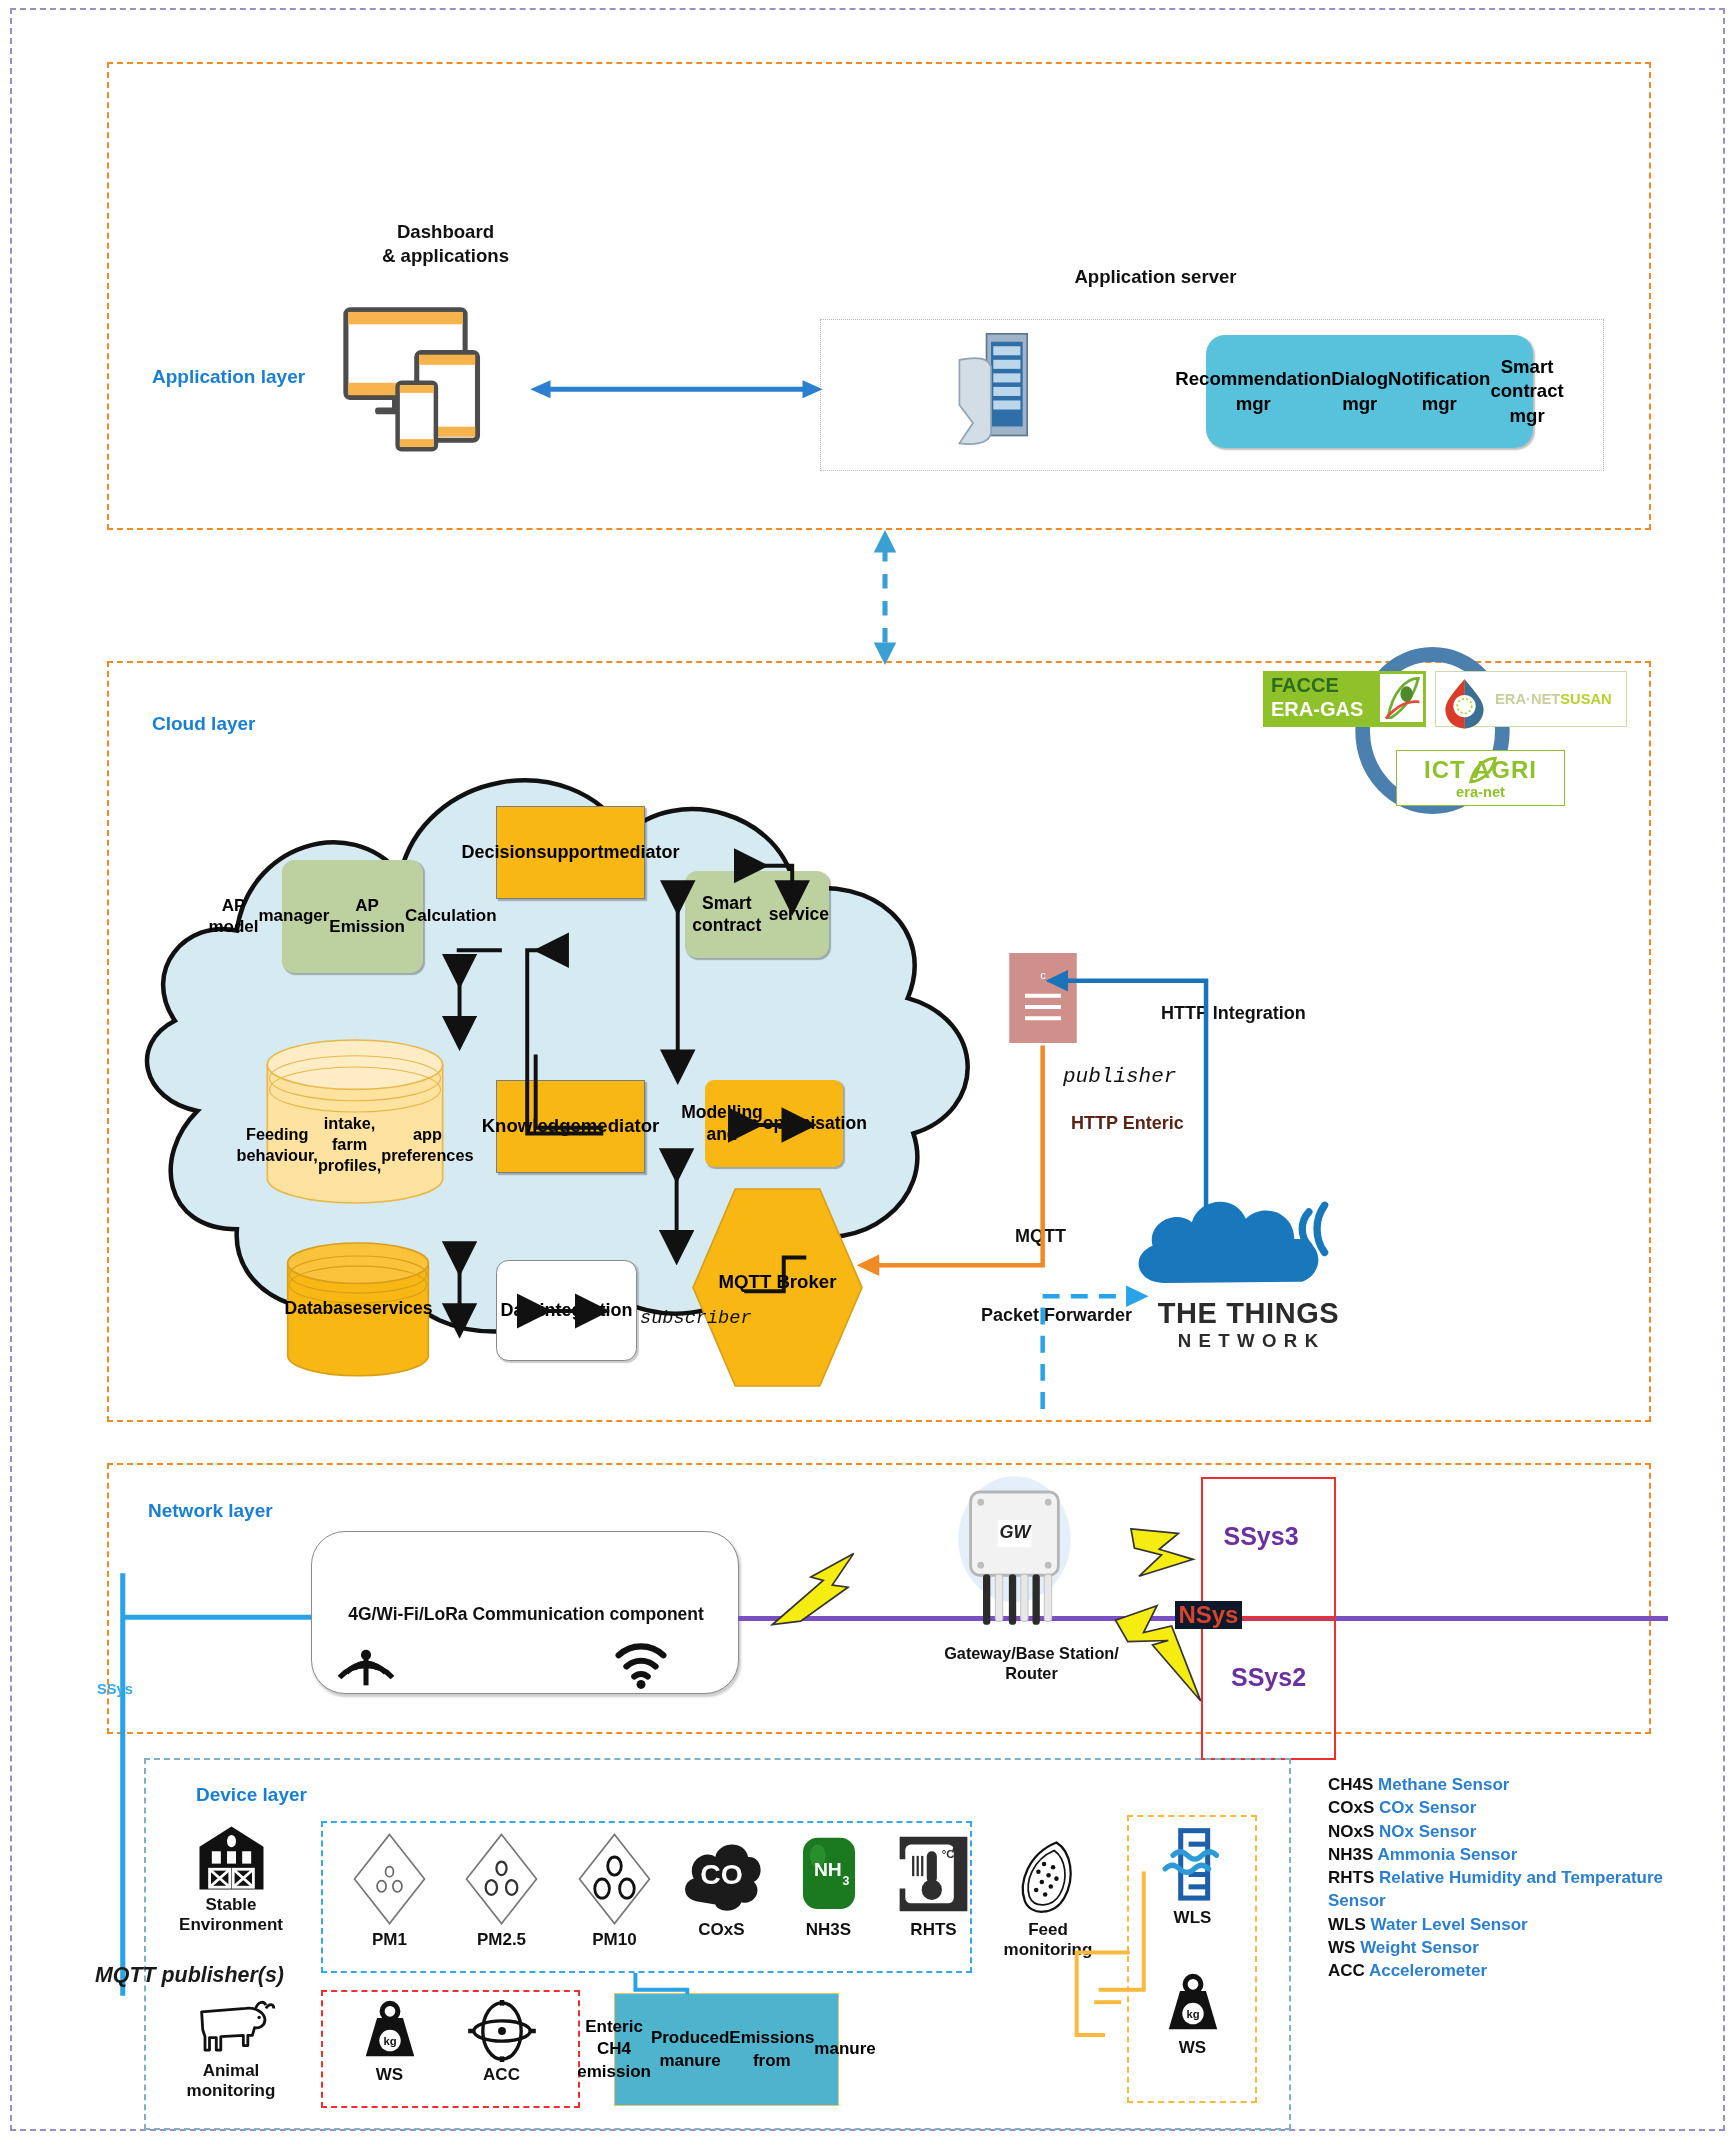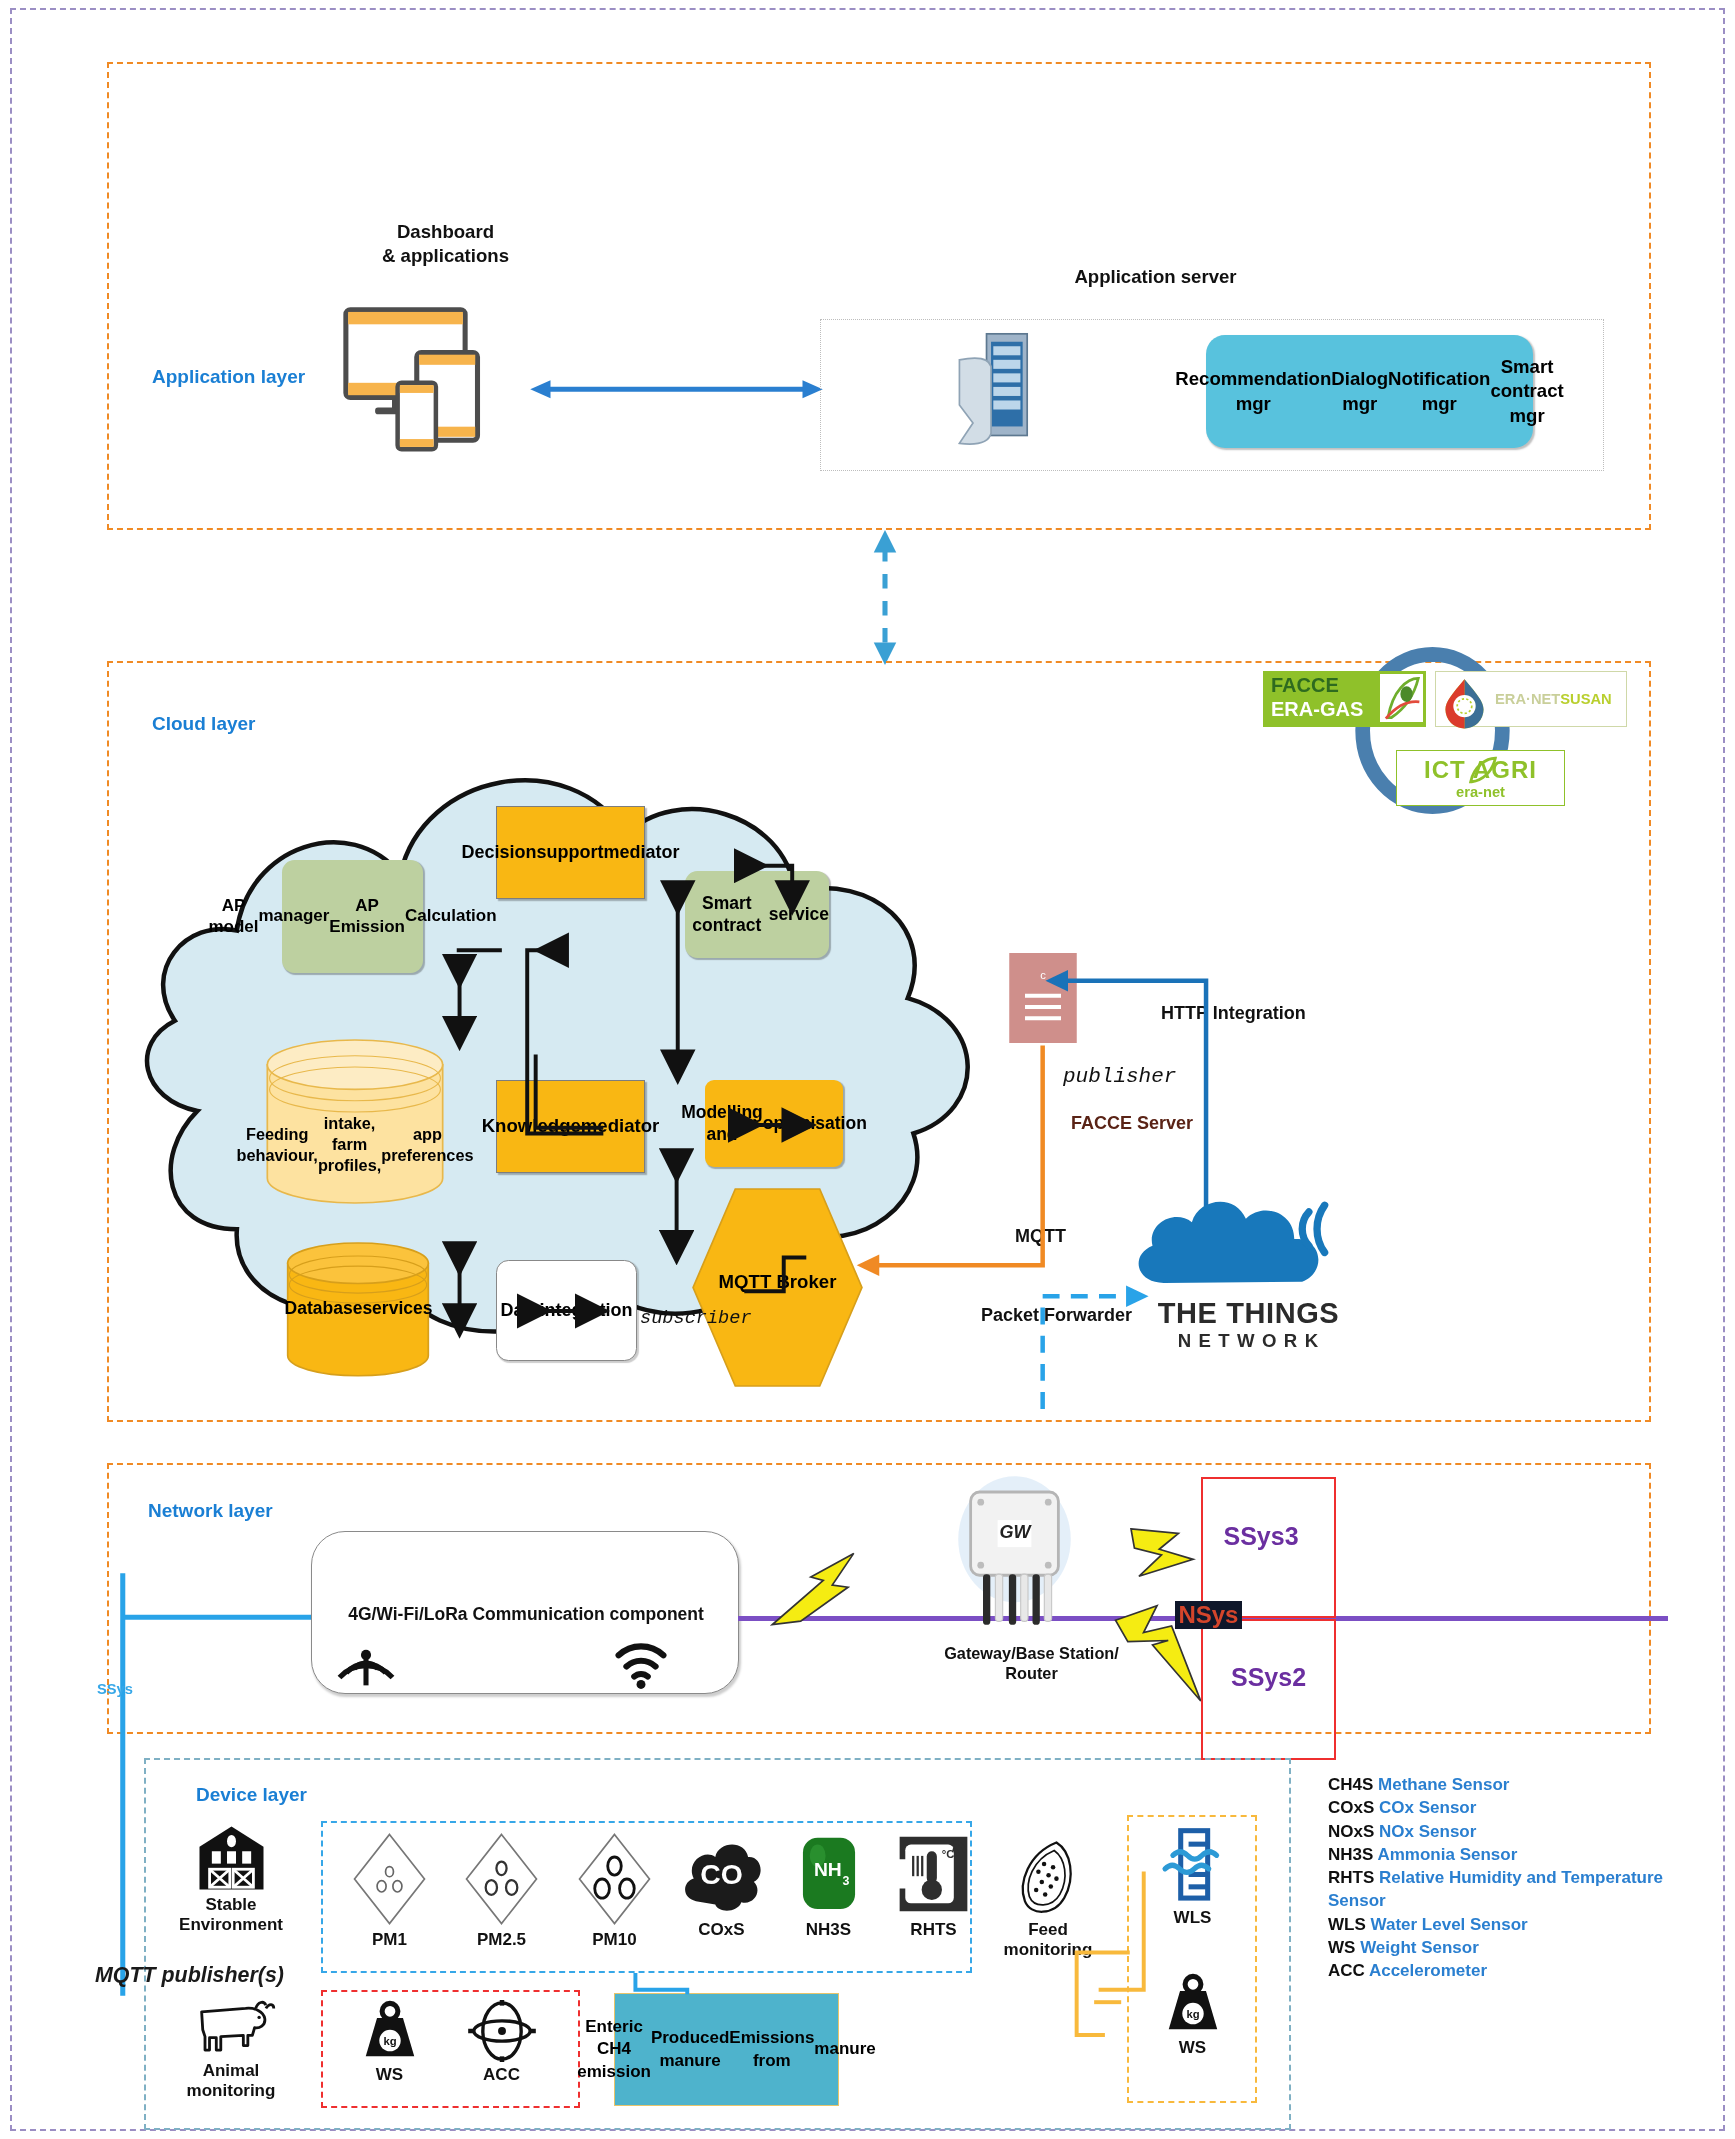--- a/index.html
+++ b/index.html
@@ -284,7 +284,7 @@
     </svg>
   </div>
   <div class="abs italic-lbl" style="left:1063px;top:1065px;font-size:21px;">publisher</div>
-  <div class="abs small-lbl brown" style="left:1071px;top:1113px;font-size:18px;">FACCE Server</div>
+  <div class="abs small-lbl brown" style="left:1071px;top:1113px;font-size:18px;">HTTP Enteric</div>
   <div class="abs small-lbl" style="left:1015px;top:1226px;font-size:18px;">MQTT</div>
   <div class="abs small-lbl" style="left:1161px;top:1003px;font-size:18px;">HTTP Integration</div>
   <div class="abs small-lbl" style="left:981px;top:1305px;font-size:18px;">Packet Forwarder</div>

